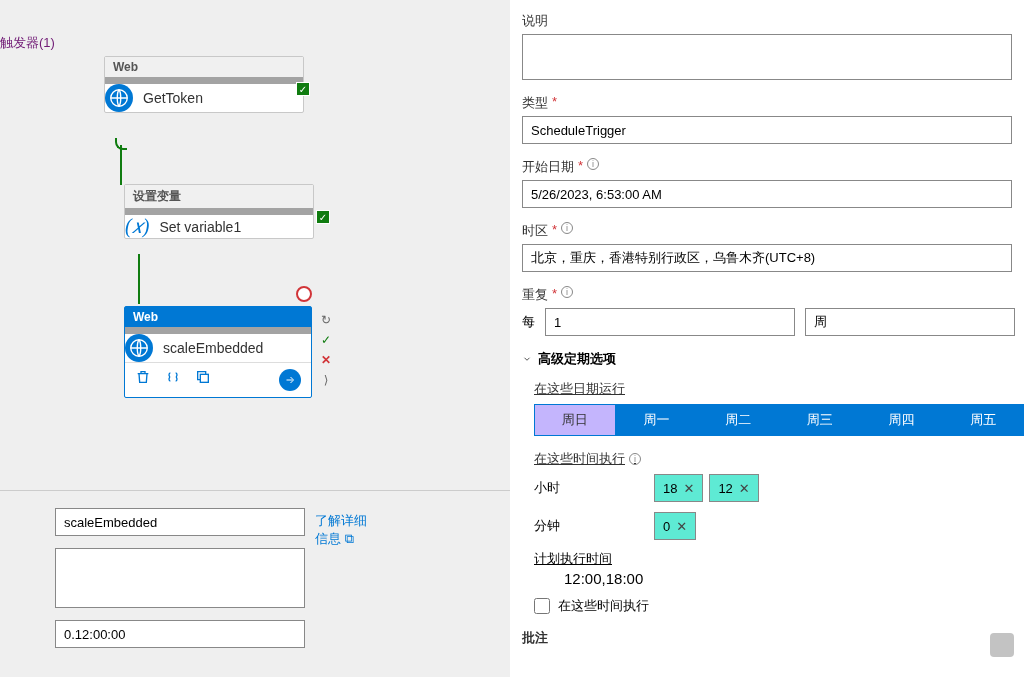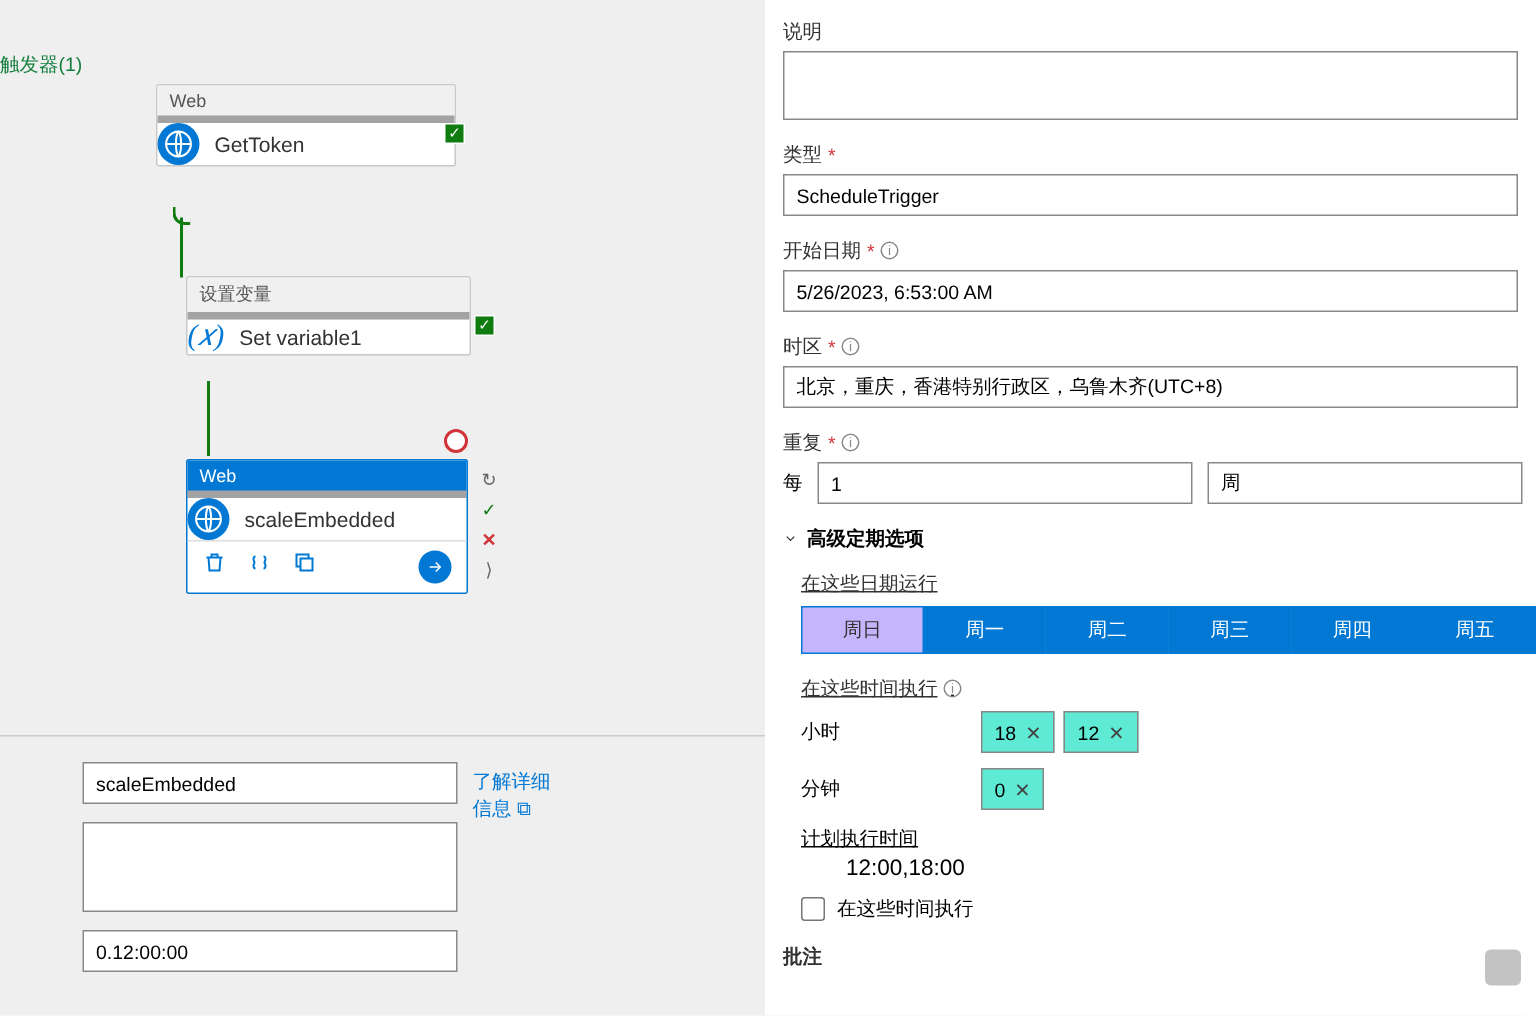--- a/index.html
+++ b/index.html
@@ -44,7 +44,7 @@
 .link-blue { color: #0078d4; font-size: 13px; position: absolute; }
 
 
-.form-label { font-size: 13px; color: #323232; margin-bottom: 4px; display: flex; align-items: center; gap: 4px; }
+.form-label { font-size: 13px; color: #323232; margin-bottom: 4px; display: flex; gap: 4px; }
 .req { color: #d13438; }
 .info-ic { width: 12px; height: 12px; border: 1px solid #888; border-radius: 50%; font-size: 9px; color: #888; display: inline-flex; align-items: center; justify-content: center; }
 .form-input { width: 490px; height: 28px; border: 1px solid #888; padding: 4px 8px; font-size: 13px; background: #fff; margin-bottom: 14px; }

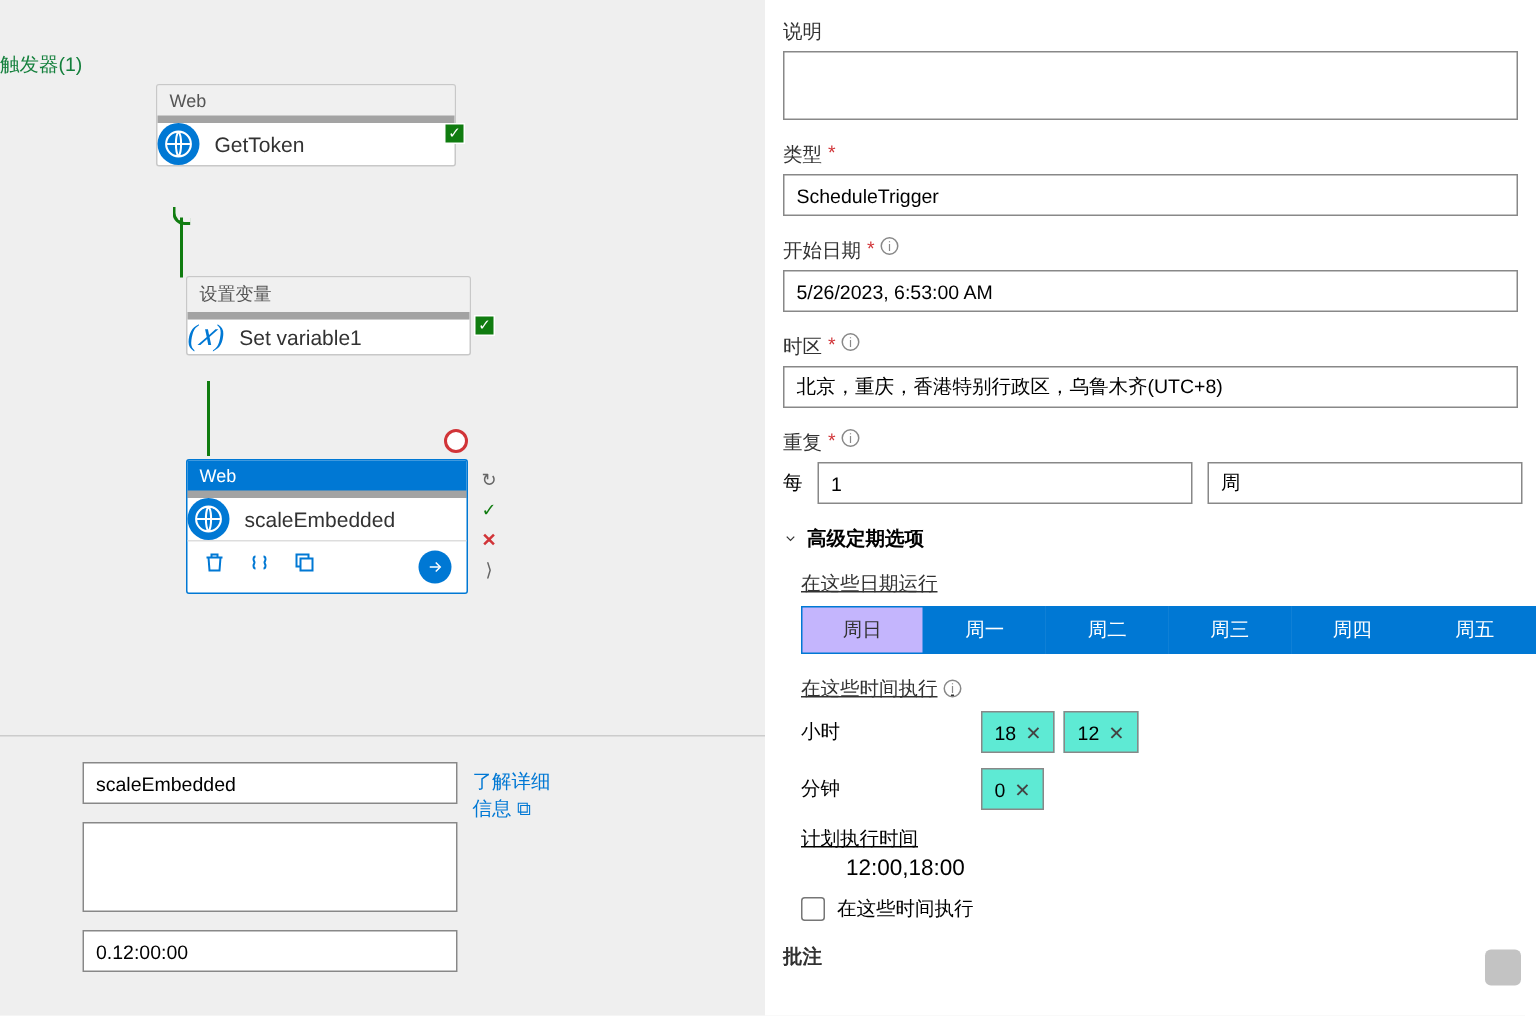--- a/index.html
+++ b/index.html
@@ -8,7 +8,7 @@
 .left-pane { position: absolute; left: 0; top: 0; width: 510px; height: 677px; background: #efefef; }
 .right-pane { position: absolute; left: 510px; top: 0; width: 514px; height: 677px; background: #fff; padding: 12px 0 0 12px; overflow: hidden; }
 
-.trigger-label { position: absolute; left: 0; top: 34px; font-size: 13px; color: #15803d; }
+.trigger-label { position: absolute; left: 0; top: 34px; font-size: 13px; color: #701a75; }
 
 
 .node { position: absolute; background: #fff; border: 1px solid #c8c8c8; border-radius: 2px; }

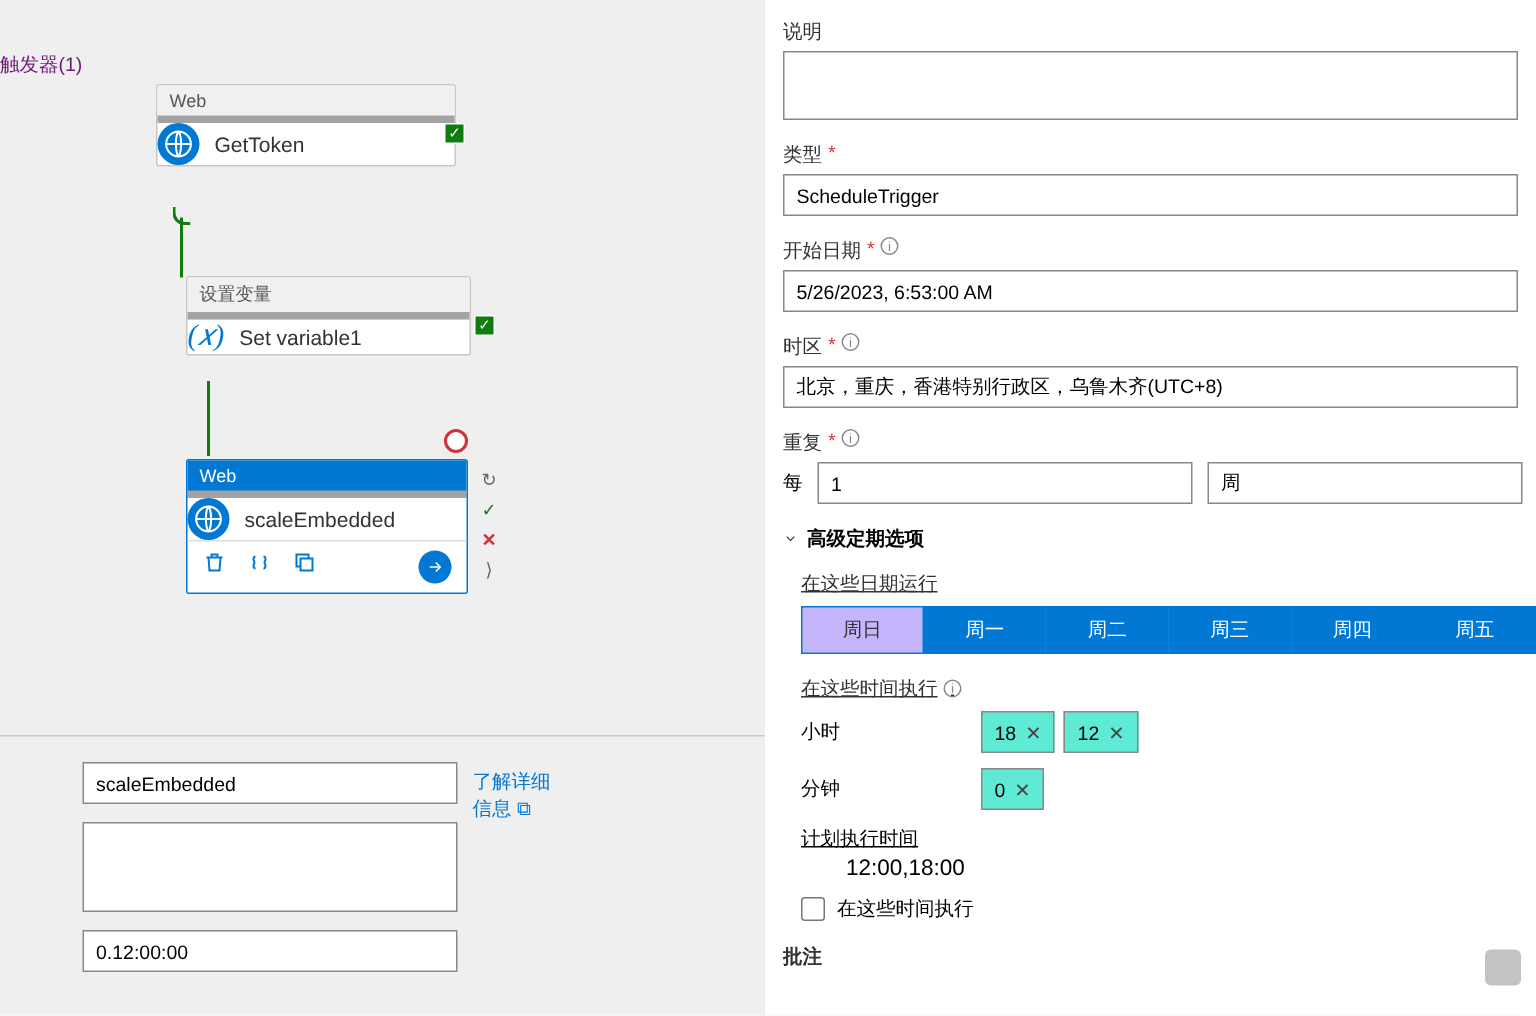--- a/index.html
+++ b/index.html
@@ -12,7 +12,7 @@
 
 
 .node { position: absolute; background: #fff; border: 1px solid #c8c8c8; border-radius: 2px; }
-.node-header { background: #f0f0f0; font-size: 12px; color: #555; padding: 3px 8px; border-bottom: 5px solid #a3a3a3; }
+.node-header { background: #f0f0f0; font-size: 12px; color: #555; padding: 3px 8px; border-bottom: 7px solid #a3a3a3; font-weight: bold; }
 .node-body { display: flex; align-items: center; gap: 10px; }
 .node-title { font-size: 14px; color: #323232; }
 .icon-circle { width: 28px; height: 28px; border-radius: 50%; display: flex; align-items: center; justify-content: center; }

